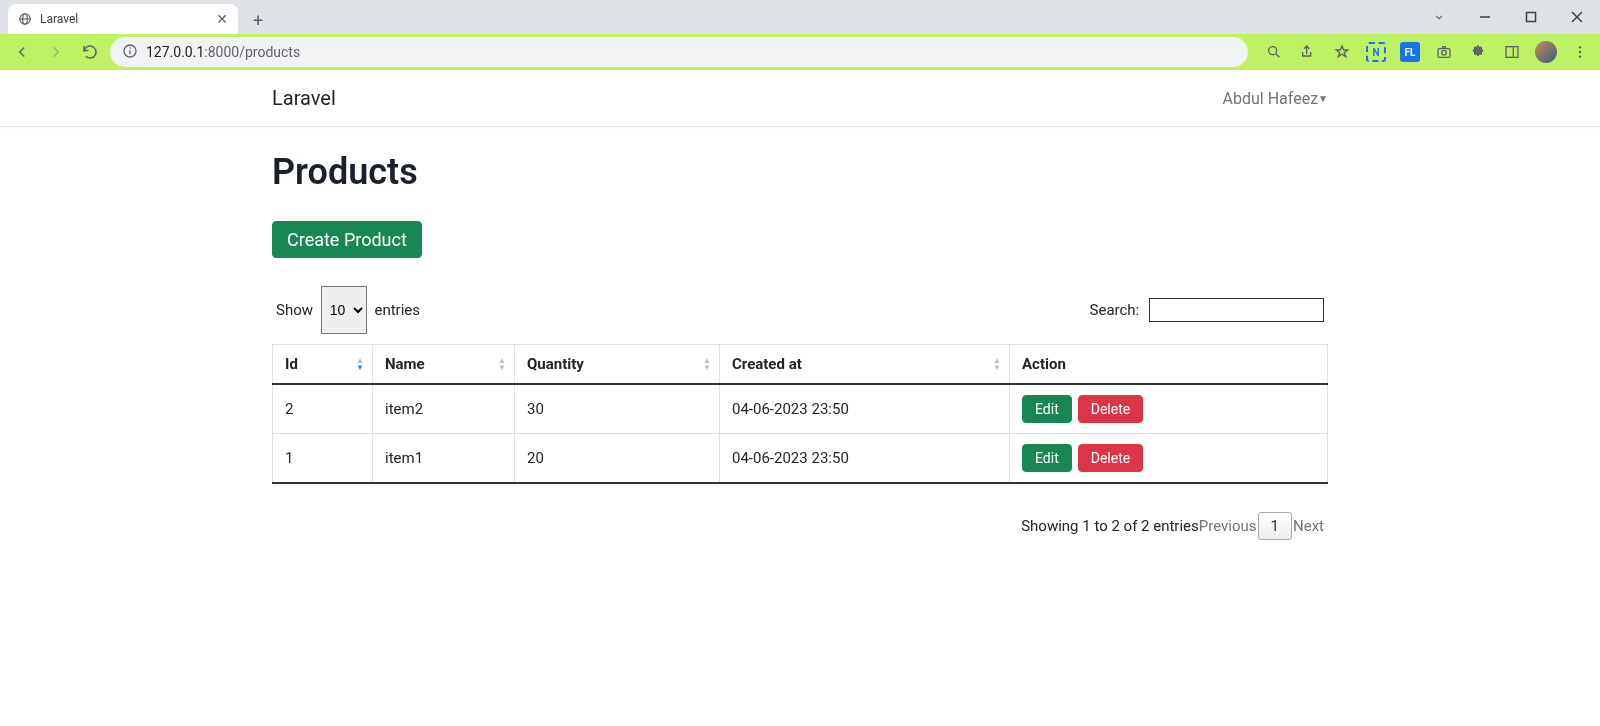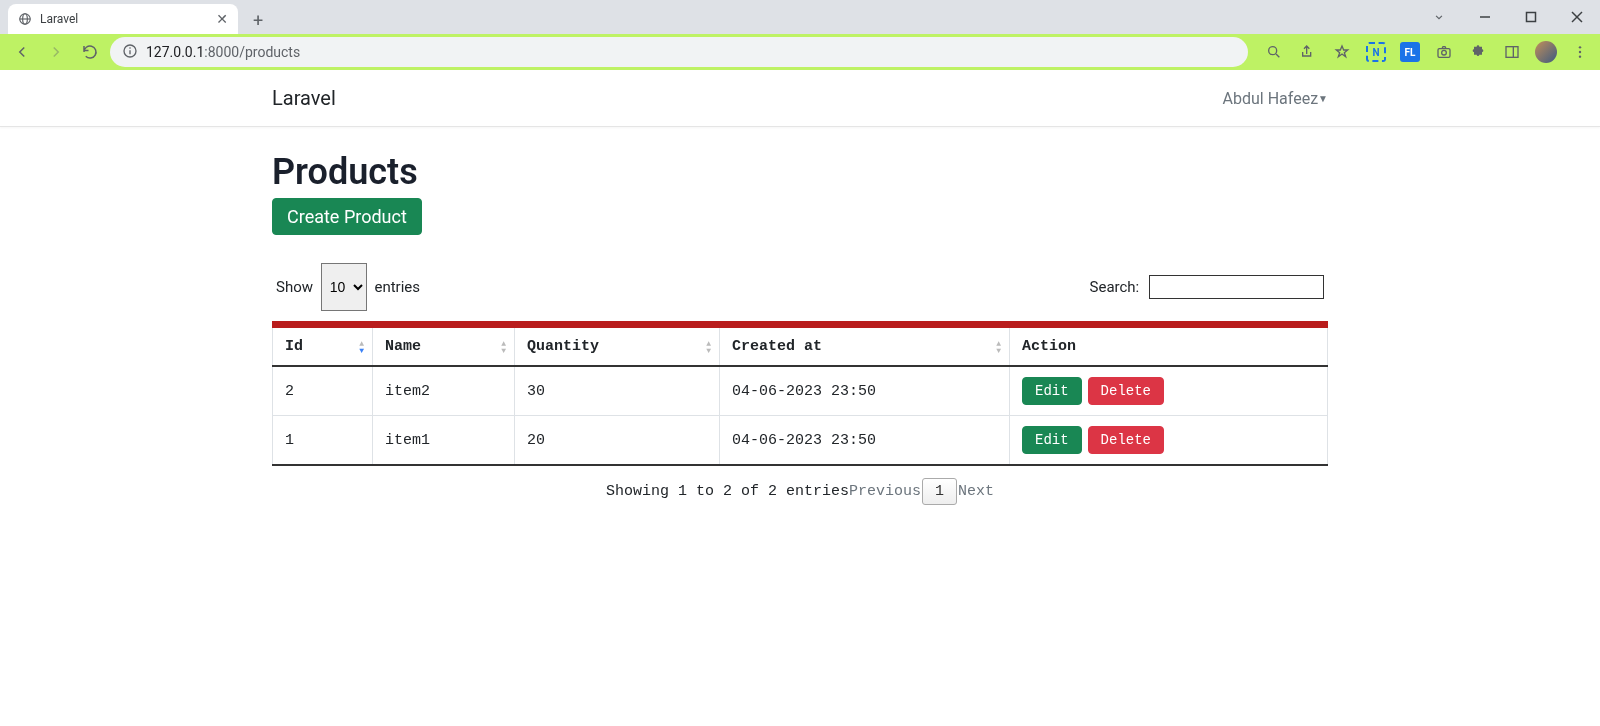--- a/index.html
+++ b/index.html
@@ -41,7 +41,7 @@
 .user-menu .caret { font-size: 10px; }
 
 .container { max-width: 1080px; margin: 0 auto; padding: 24px 12px; }
-h1.page-title { font-size: 36px; font-weight: 600; margin-bottom: 5px; color:#1a202c;}
+h1.page-title { font-size: 36px; font-weight: 600; margin-bottom: 28px; color:#1a202c;}
 .btn { display: inline-block; padding: 7px 14px; border-radius: 4px; font-size: 18px; border: 1px solid transparent; cursor: pointer; color: #fff; }
 .btn-success { background: #198754; border-color:#198754; }
 .btn-danger { background: #dc3545; border-color:#dc3545; }

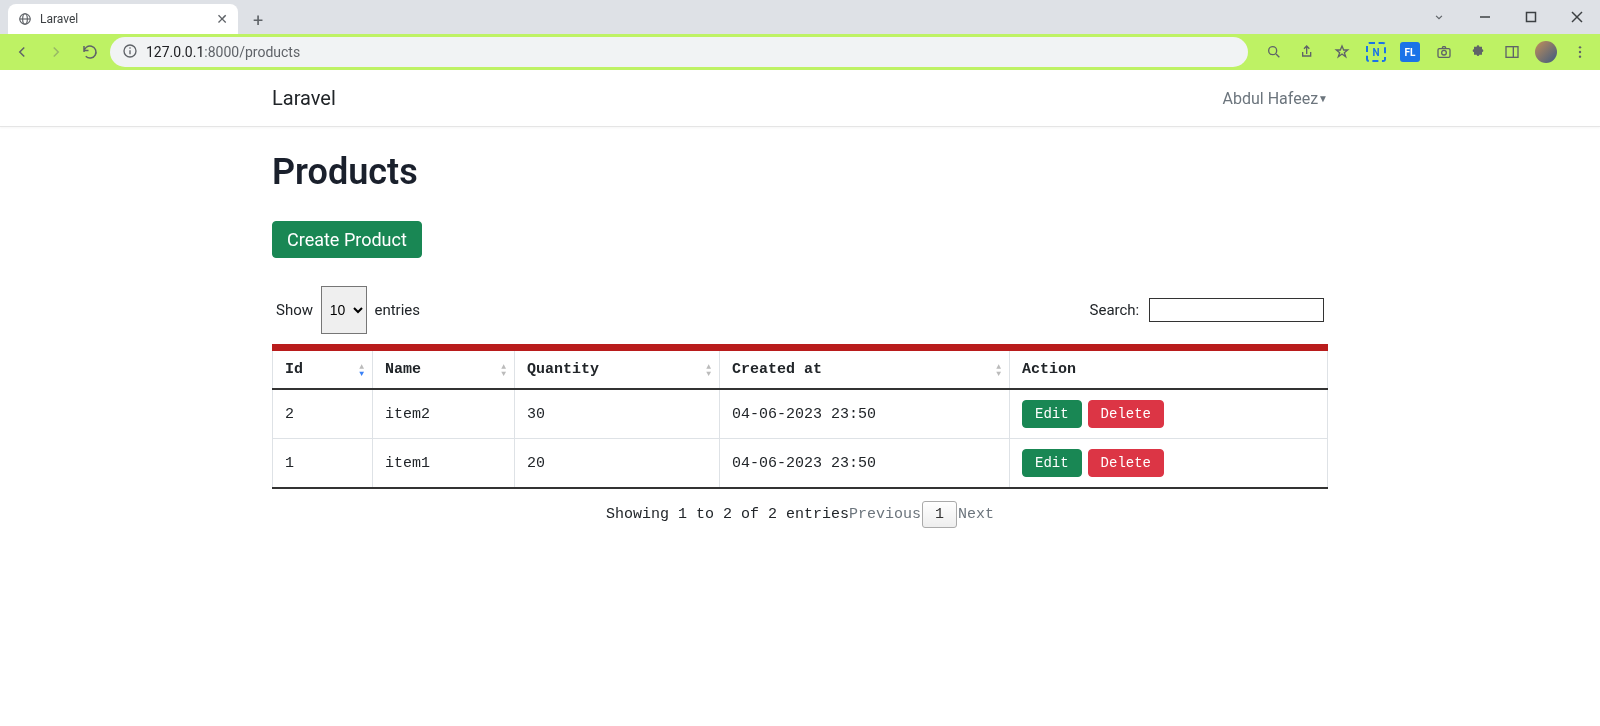--- a/index.html
+++ b/index.html
@@ -51,7 +51,7 @@
 .dt-length select { border: 1px solid #767676; padding: 14px 4px; font-size: 14px; margin: 0 4px; }
 .dt-filter input { border: 1px solid #333; padding: 3px 6px; width: 175px; margin-left: 6px; font-size: 14px; }
 
-table.data-table { width: 100%; border-collapse: collapse; border-top: 7px solid #b91c1c; font-family: Liberation Mono, monospace; }
+table.data-table { width: 100%; border-collapse: collapse; border-top: 1px solid #b91c1c; }
 table.data-table th, table.data-table td { padding: 10px 12px; text-align: left; border: 1px solid #dee2e6; }
 table.data-table thead th { border-bottom: 2px solid #333; font-weight: 700; font-size: 15px; position: relative; background:#fff; }
 table.data-table tbody td { font-size: 15px; }

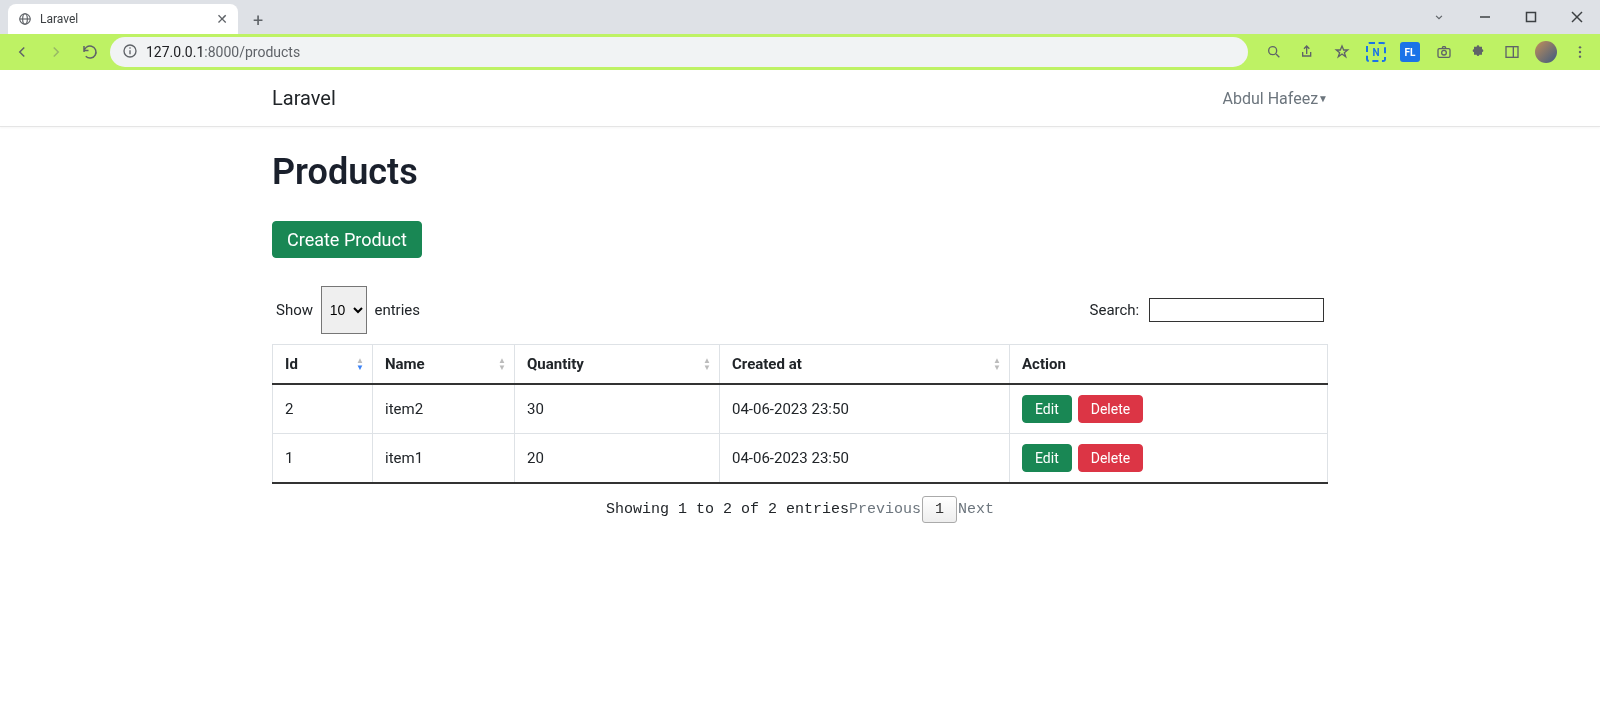--- a/index.html
+++ b/index.html
@@ -61,7 +61,7 @@
 .sort-arrows span { font-size: 8px; line-height: 6px; color: #bbb; }
 .sort-arrows .active-down { color: #3b82f6; }
 
-.dt-bottom { display: flex; justify-content: center; align-items: center; margin-top: 12px; font-size: 15px; padding: 0 4px; font-family: Liberation Mono, monospace;}
+.dt-bottom { display: flex; justify-content: flex-end; align-items: center; margin-top: 28px; font-size: 15px; padding: 0 4px;}
 .pagination { display: flex; align-items: center; gap: 1px; }
 .page-link { color: #6c757d; cursor: default; }
 .page-num { border: 1px solid #aaa; background: linear-gradient(#fff,#eee); padding: 4px 12px; border-radius: 3px; color:#333; }

